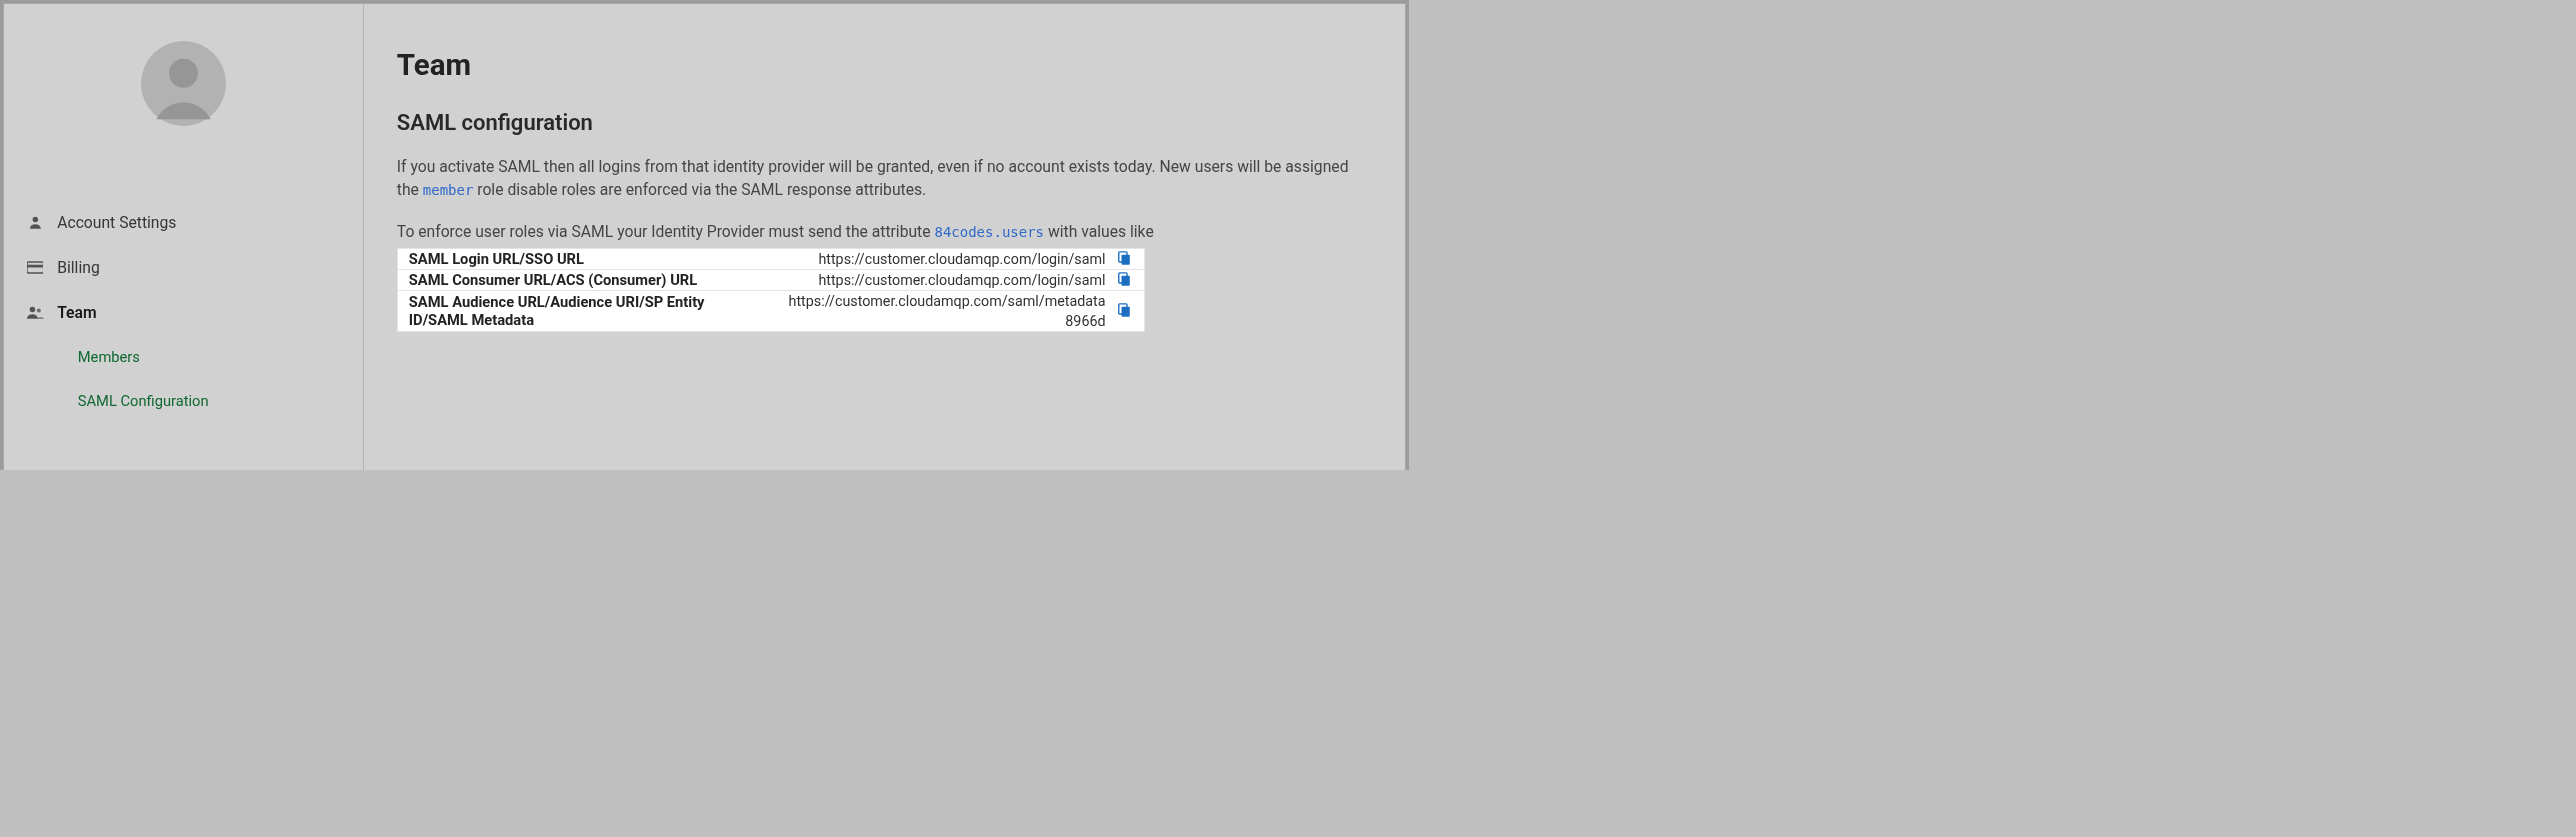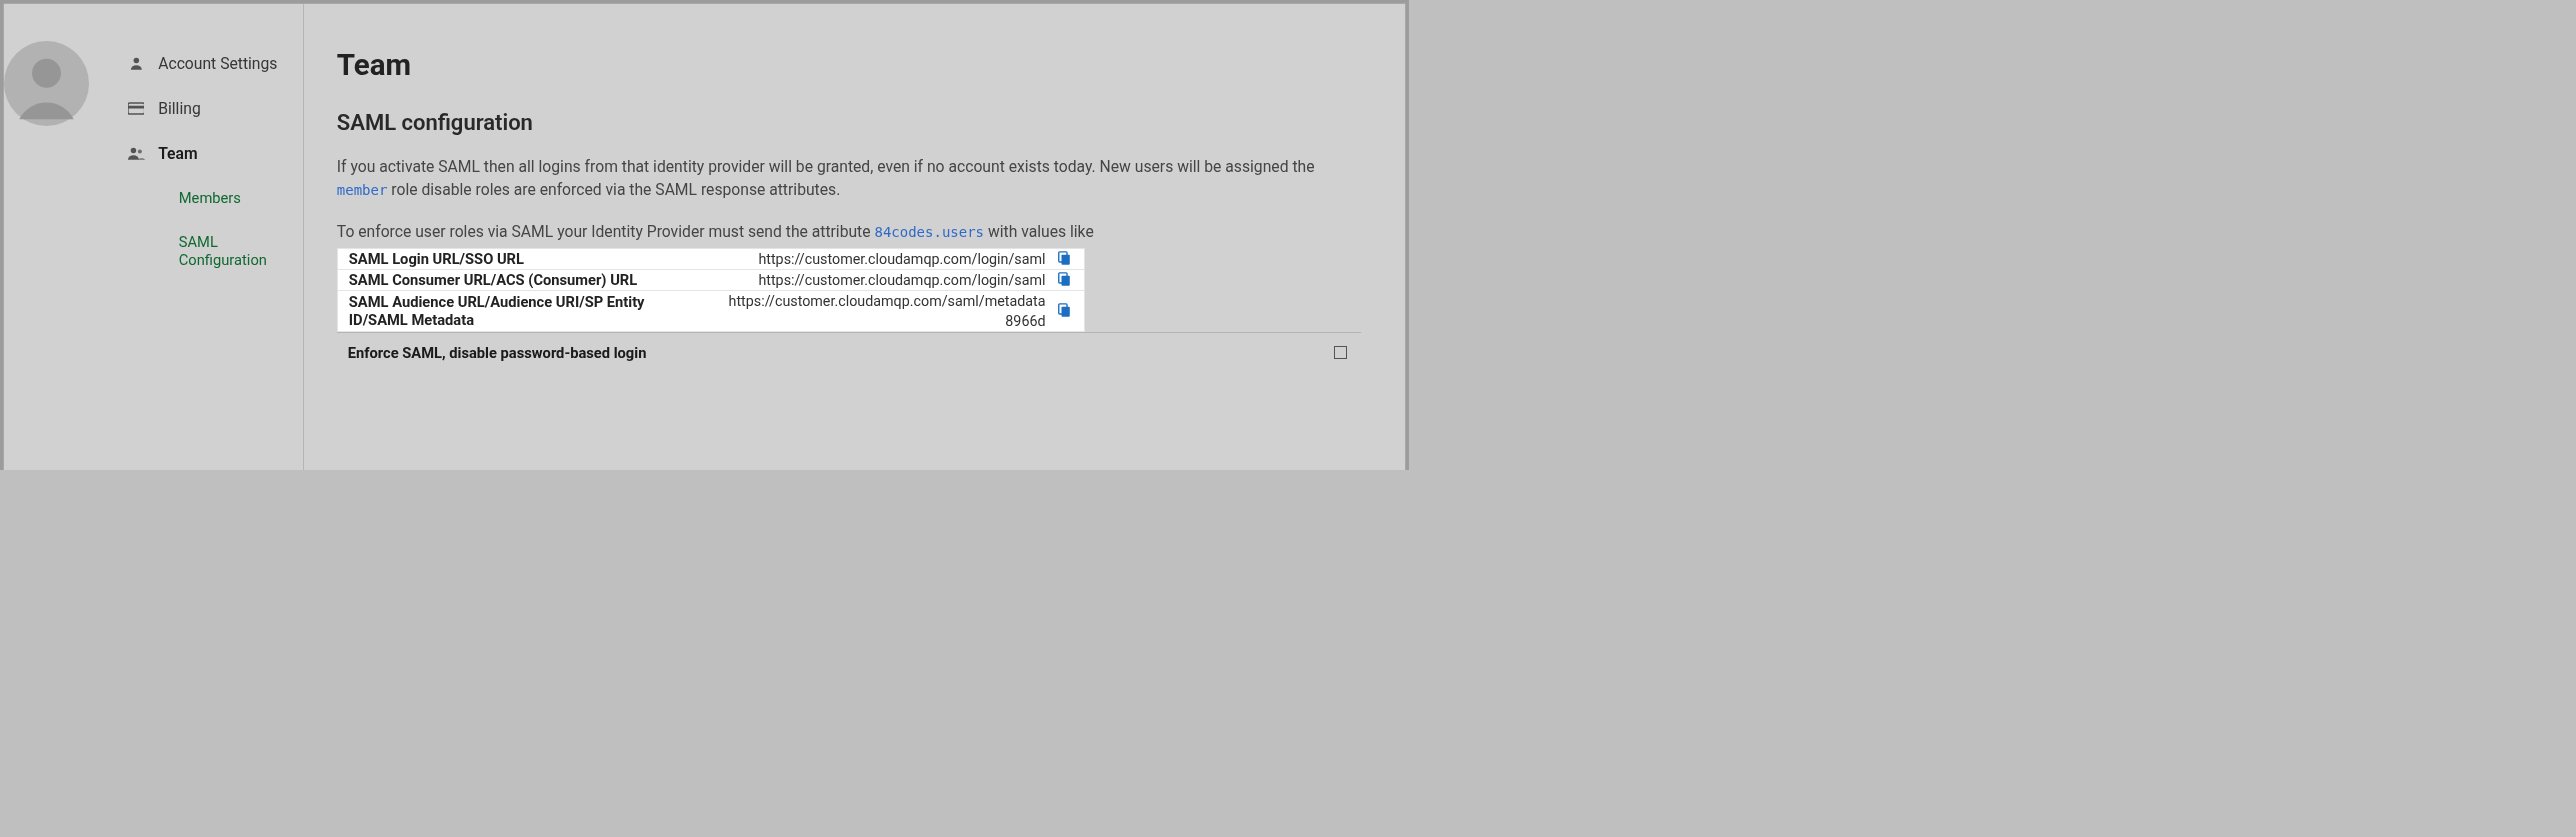--- a/index.html
+++ b/index.html
@@ -35,12 +35,11 @@
     overflow: hidden;
   }
   .sidebar {
-    width: 300px;
+    width: 360px;
     border-right: 0.9px solid #ddd;
     display: flex;
-    flex-direction: row;
+    flex-direction: column;
     padding-top: 37px;
-    gap: 16px;
   }
   .avatar-wrap {
     display: flex;

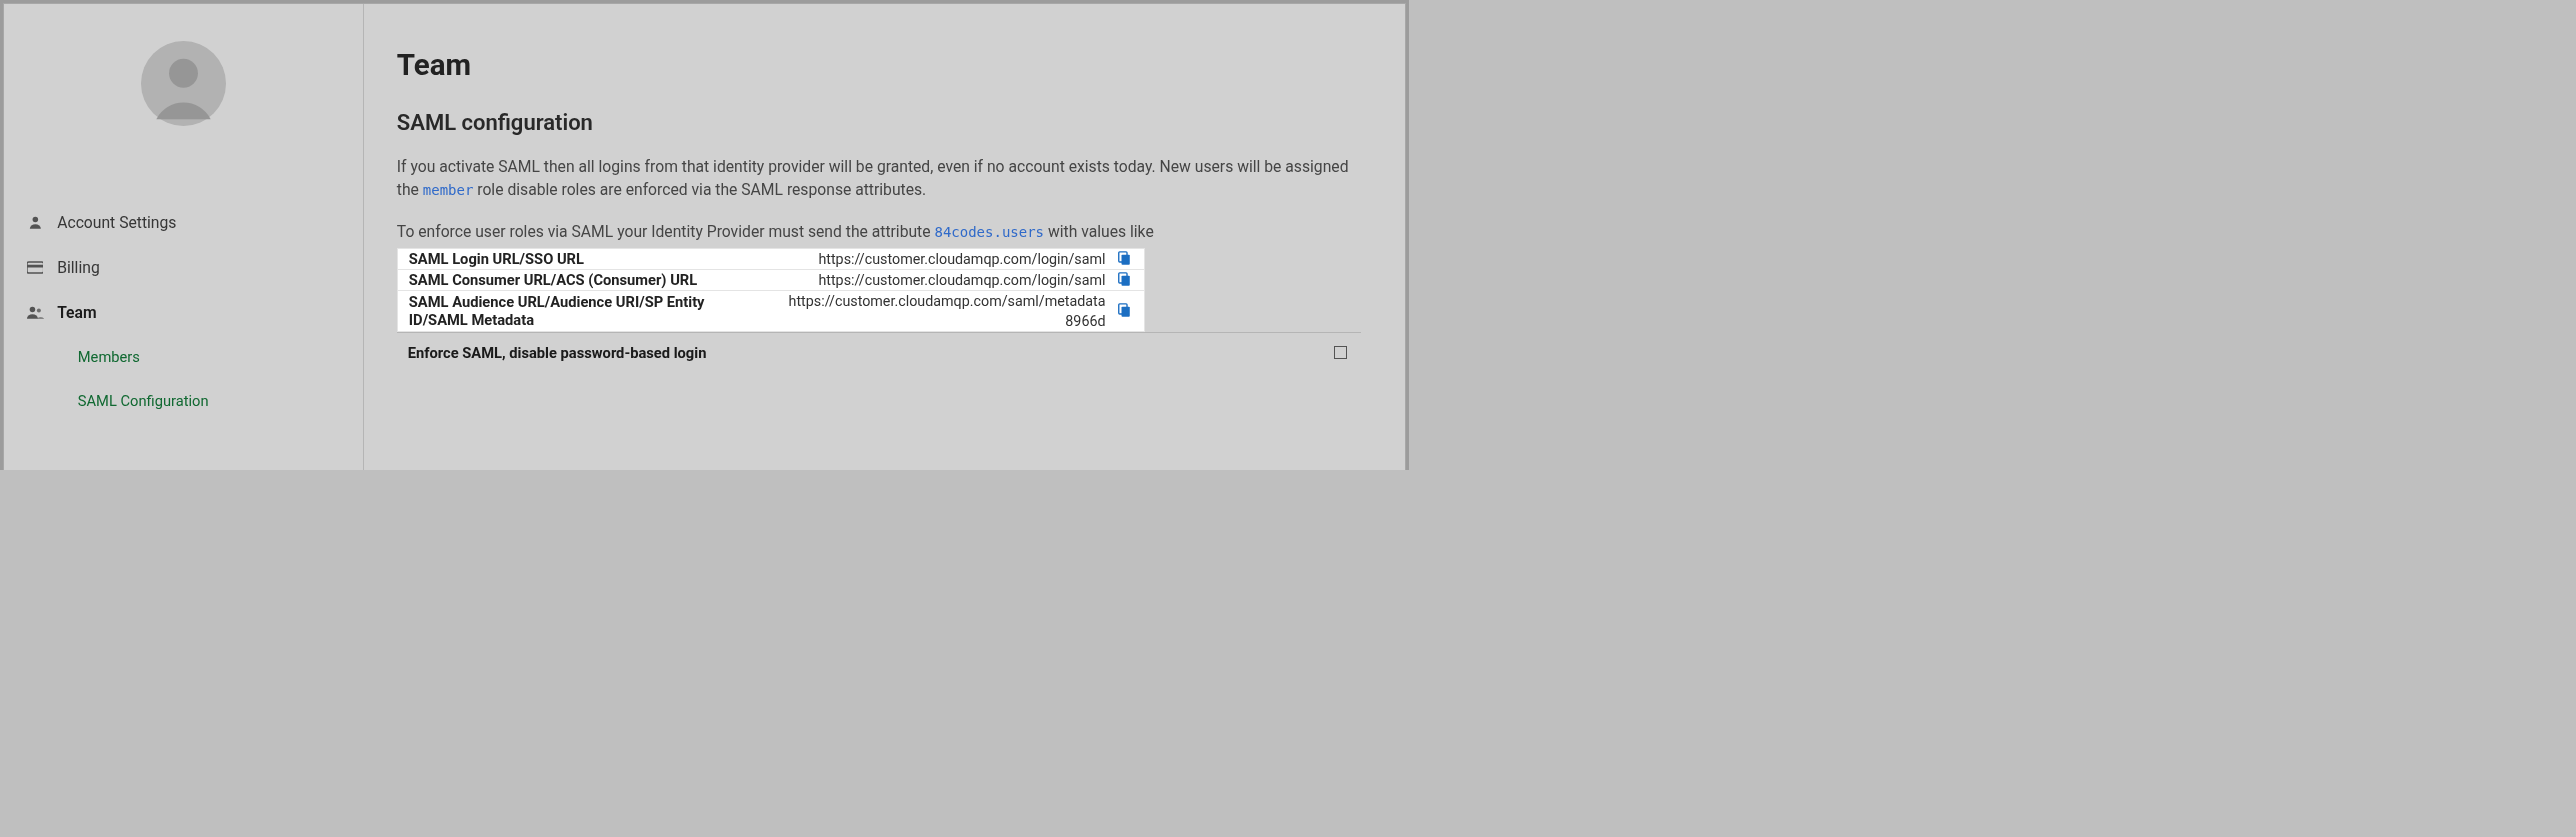--- a/index.html
+++ b/index.html
@@ -277,10 +277,6 @@
         </div>
       </div>
 
-      <div class="enforce-row">
-        <span>Enforce SAML, disable password-based login</span>
-        <span class="checkbox"></span>
-      </div>
     </main>
   </div>
   <div class="overlay"></div>

